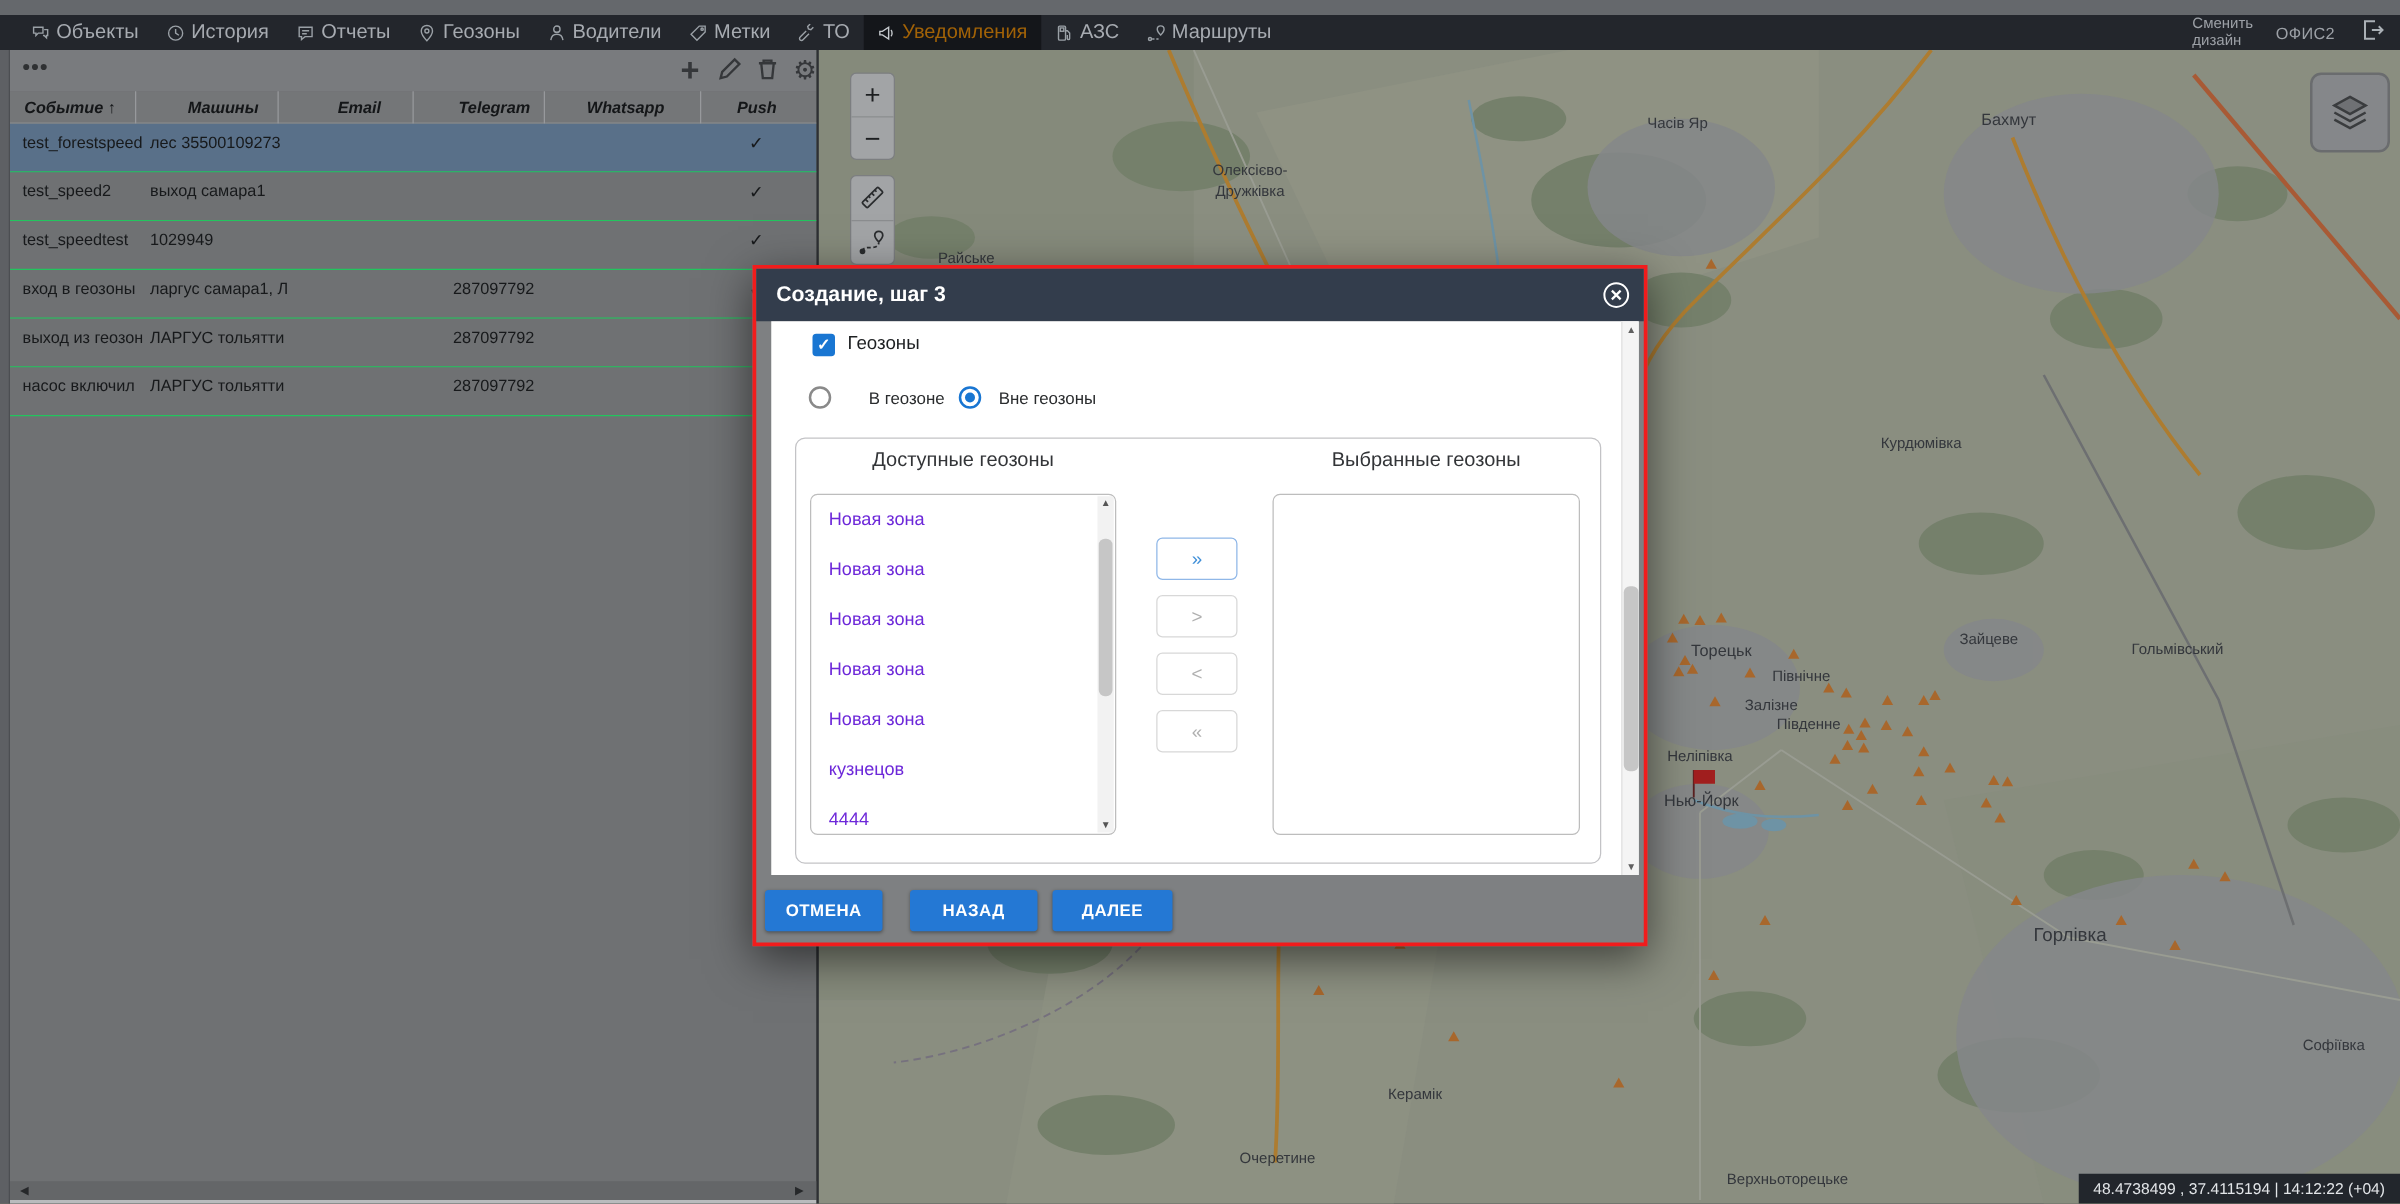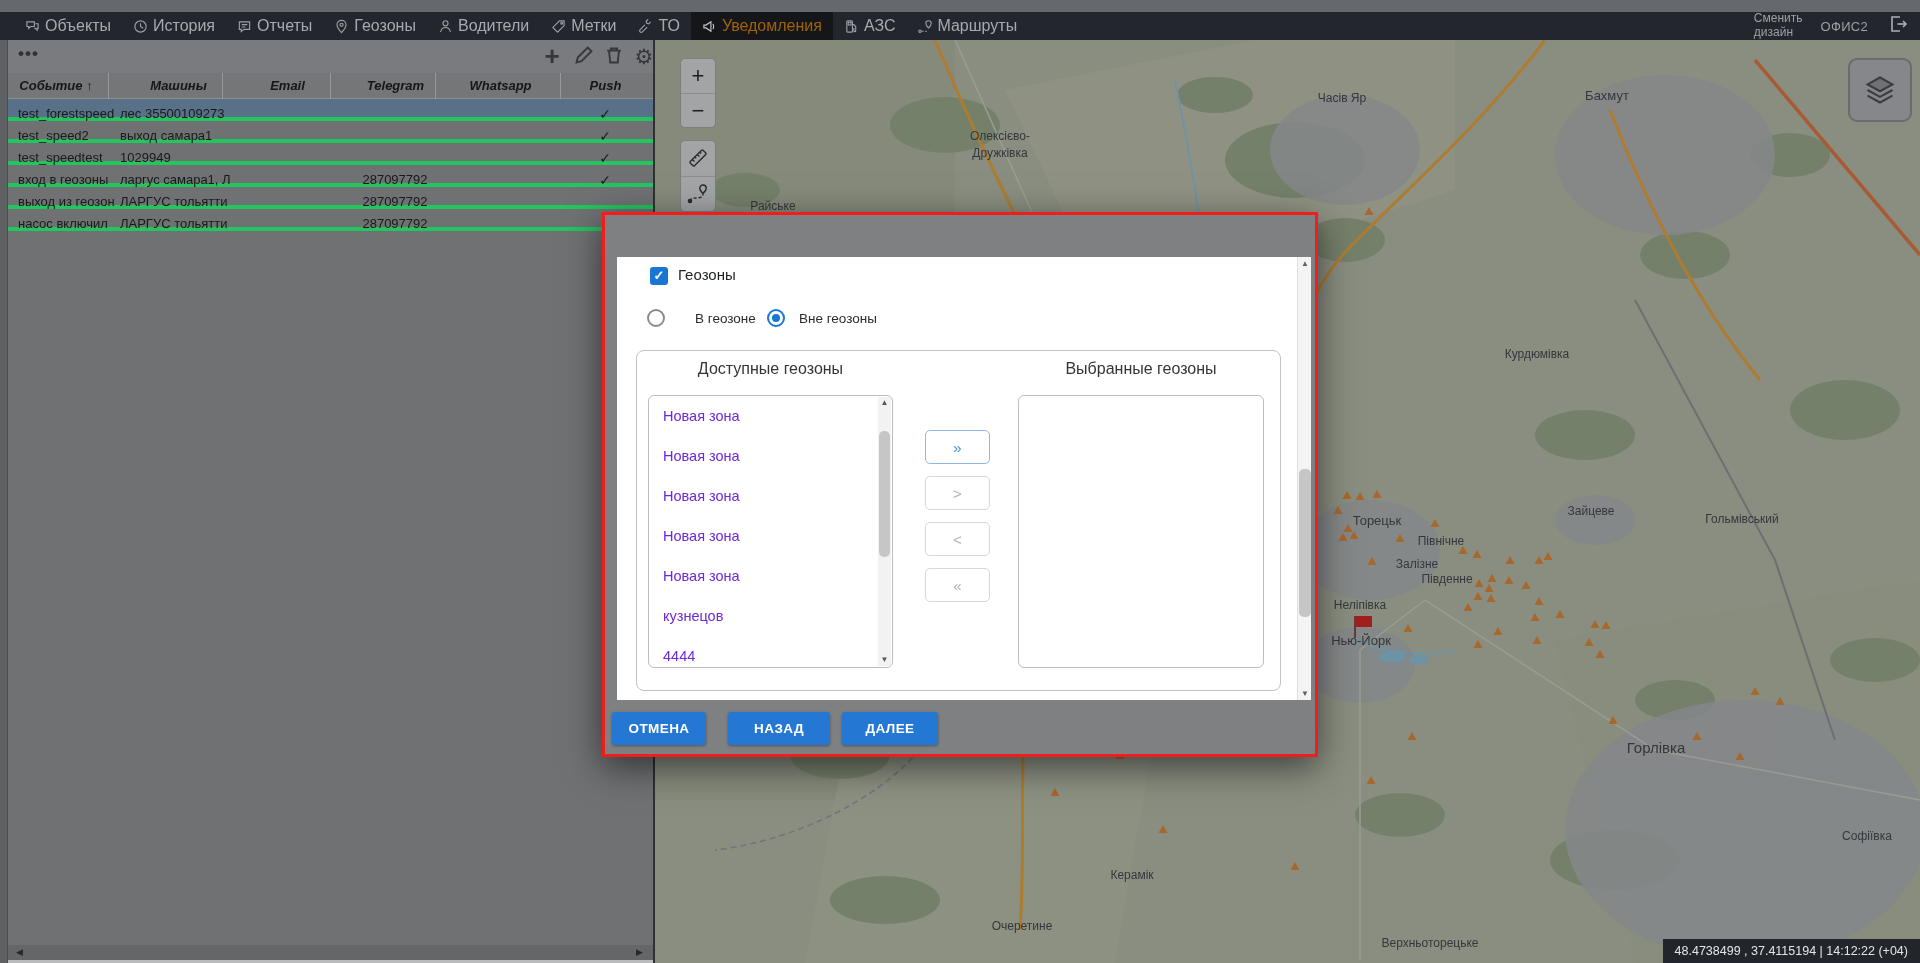--- a/index.html
+++ b/index.html
@@ -34,7 +34,7 @@
   .h-ev{left:0;width:96px;}.h-ma{left:100px;width:140px;}.h-em{left:214px;width:130px;}
   .h-tg{left:322px;width:130px;}.h-wa{left:427px;width:130px;}.h-pu{left:552px;width:90px;}
   #rows{position:absolute;left:0;top:59px;width:100%;}
-  .trow{position:relative;height:22px;border-bottom:4px solid #22c55e;background:#6f7173;cursor:pointer;}
+  .trow{position:relative;height:39px;border-bottom:1px solid #22c55e;background:#6f7173;cursor:pointer;}
   .trow.sel{background:#597089;}
   .cell{position:absolute;top:0;height:30px;line-height:30px;font-size:13px;color:#17191b;white-space:nowrap;overflow:hidden;}
   .cell.ev{left:10px;width:96px;}

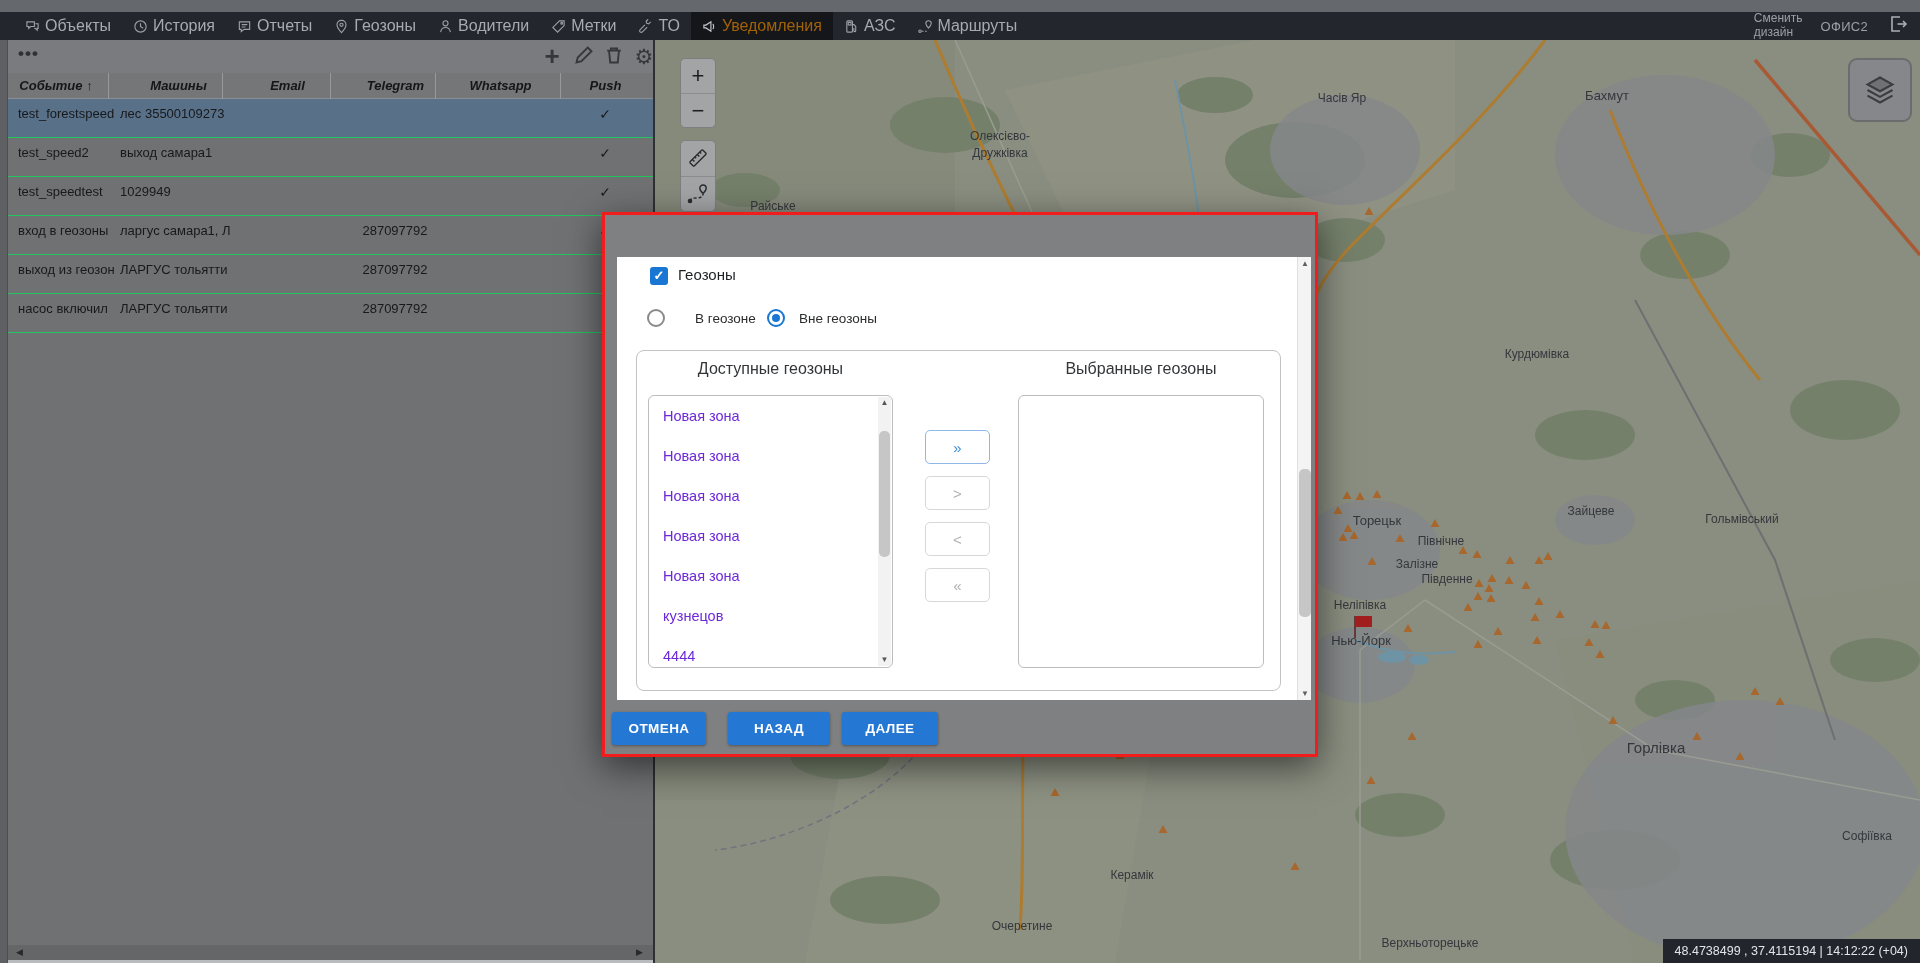--- a/index.html
+++ b/index.html
@@ -456,6 +456,15 @@
   <div id="statusbar">48.4738499 , 37.4115194 | 14:12:22 (+04)</div>
 
   <div id="modal">
+    <div id="mhead">
+      <span id="mtitle">Создание, шаг 3</span>
+      <span id="mclose">
+        <svg viewBox="0 0 24 24">
+            <circle cx="12" cy="12" r="9.5" fill="none" stroke="#fff" stroke-width="1.6"></circle>
+            <path d="M8.5 8.5l7 7M15.5 8.5l-7 7" stroke="#fff" stroke-width="1.8"></path>
+          </svg>
+      </span>
+    </div>
     <div id="mcard">
       <span id="cb">✓</span>
       <span id="cb-label">Геозоны</span>

